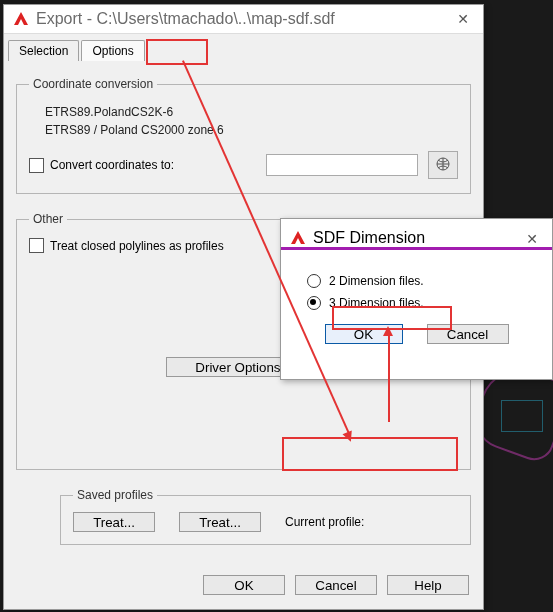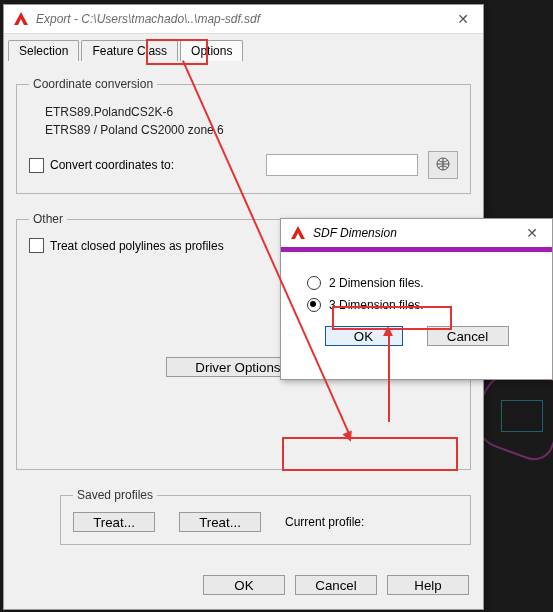--- a/index.html
+++ b/index.html
@@ -8,7 +8,7 @@
   .main-win{left:3px;top:4px;width:479px;height:604px;}
   .titlebar{height:28px;display:flex;align-items:center;background:#fff;border-bottom:1px solid #ddd;}
   .app-icon{width:18px;height:18px;margin:0 6px 0 8px;display:flex;align-items:center;justify-content:center;}
-  .title-text{flex:1;color:#6b6b6b;font-size:12px;font-style:italic;}
+  .title-text{flex:1;color:#6b6b6b;font-size:16px;}
   .close-x{width:40px;text-align:center;color:#555;font-size:14px;}
   .tabstrip{display:flex;padding:6px 12px 0 4px;gap:2px;}
   .tab{padding:3px 10px;border:1px solid #a0a0a0;border-bottom:none;background:#f0f0f0;border-radius:2px 2px 0 0;}

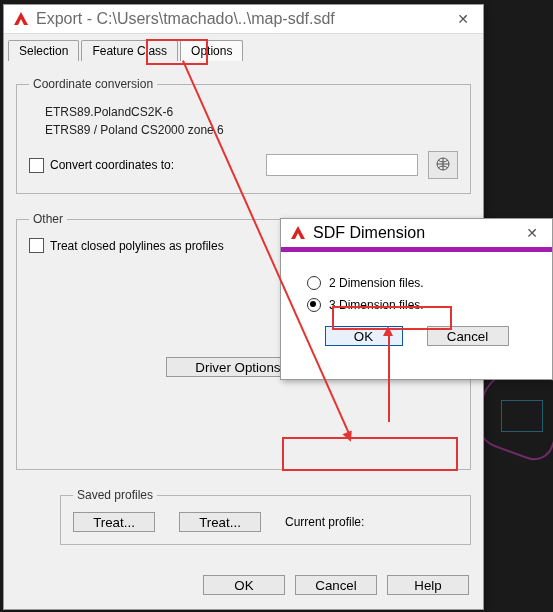--- a/index.html
+++ b/index.html
@@ -67,7 +67,6 @@
 
   <div class="tabstrip">
     <div class="tab">Selection</div>
-    <div class="tab">Feature Class</div>
     <div class="tab active">Options</div>
   </div>
 

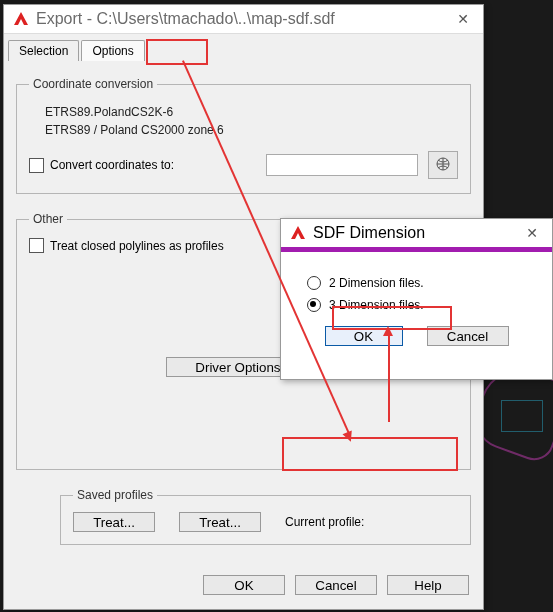--- a/index.html
+++ b/index.html
@@ -37,7 +37,7 @@
   .arrow-head{position:absolute;width:0;height:0;border-left:5px solid transparent;border-right:5px solid transparent;border-top:10px solid #e33434;pointer-events:none;}
   
   .dlg{left:280px;top:218px;width:271px;height:160px;background:#fff;}
-  .dlg .titlebar{background:#fff;border-bottom:5px solid #a21caf;}
+  .dlg .titlebar{background:#fff;border-bottom:3px solid #a21caf;align-items:flex-end;}
   .opt-area{padding:16px 26px 0 26px;}
   .radio-row{display:flex;align-items:center;margin:8px 0;}
   .radio{width:12px;height:12px;border:1px solid #333;border-radius:50%;margin-right:8px;position:relative;background:#fff;}

